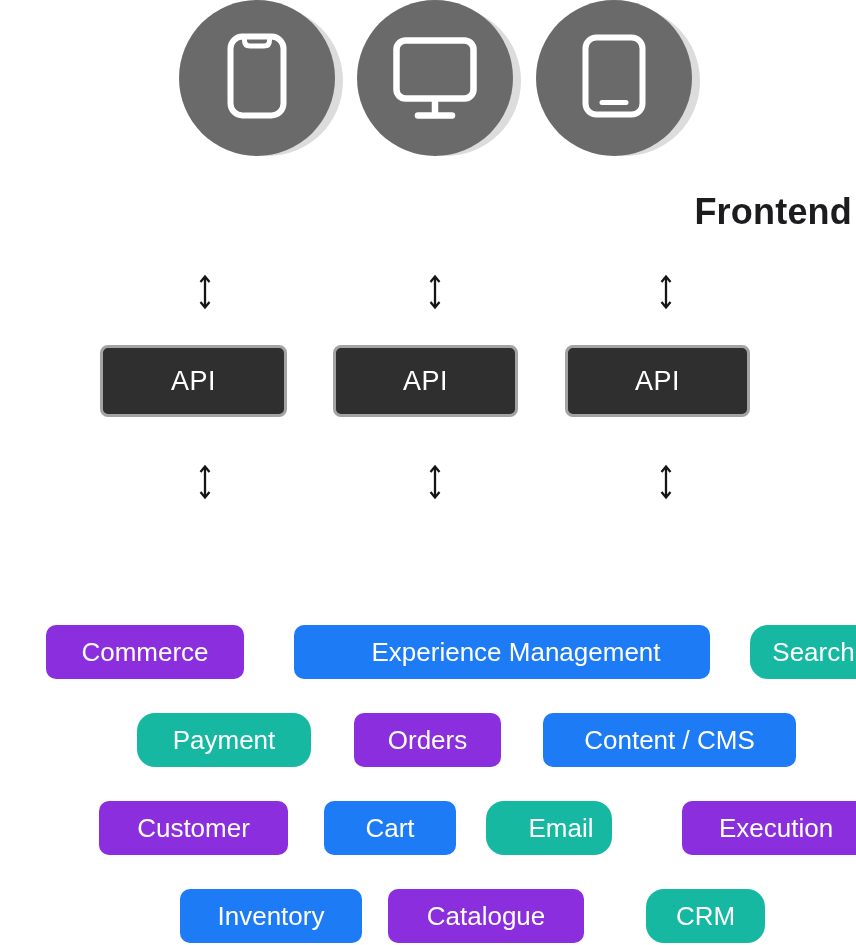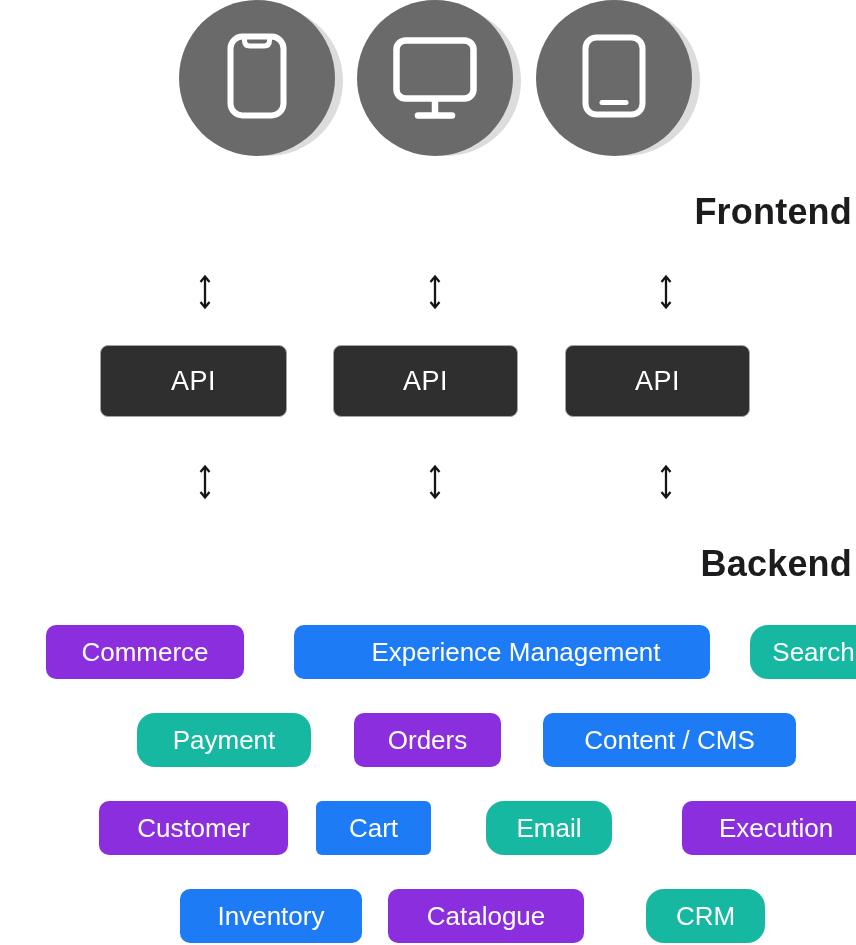--- a/index.html
+++ b/index.html
@@ -60,7 +60,7 @@
     top: 345px;
     height: 72px;
     background: var(--api_box, #2F2F2F);
-    border: 1px solid #a3a3a3;
+    border: 3px solid #a3a3a3;
     border-radius: 8px;
     box-sizing: border-box;
     color: #ffffff;

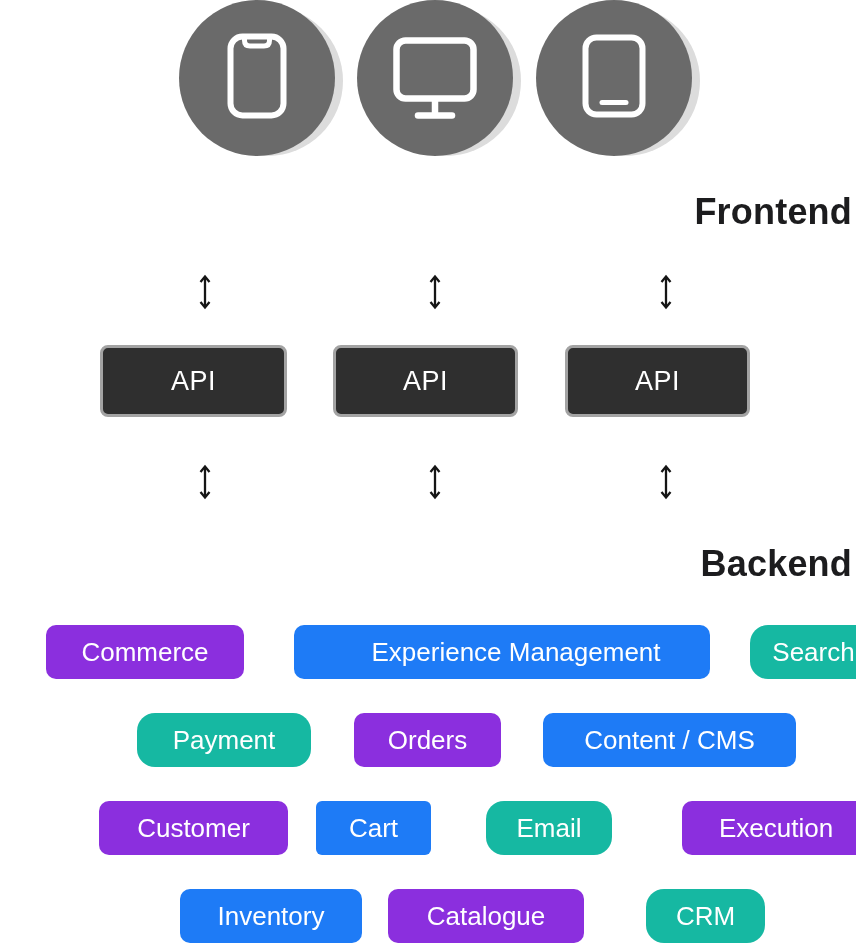--- a/index.html
+++ b/index.html
@@ -179,7 +179,6 @@
     </svg>
   </span>
 
-  <div class="layer-heading heading-backend">Backend</div>
 
   <div class="pill purple row-1" style="left:2px;   width:198px;">Commerce</div>
   <div class="pill blue   row-1" style="left:250px; width:388px;padding-left:28px;">Experience Management</div>

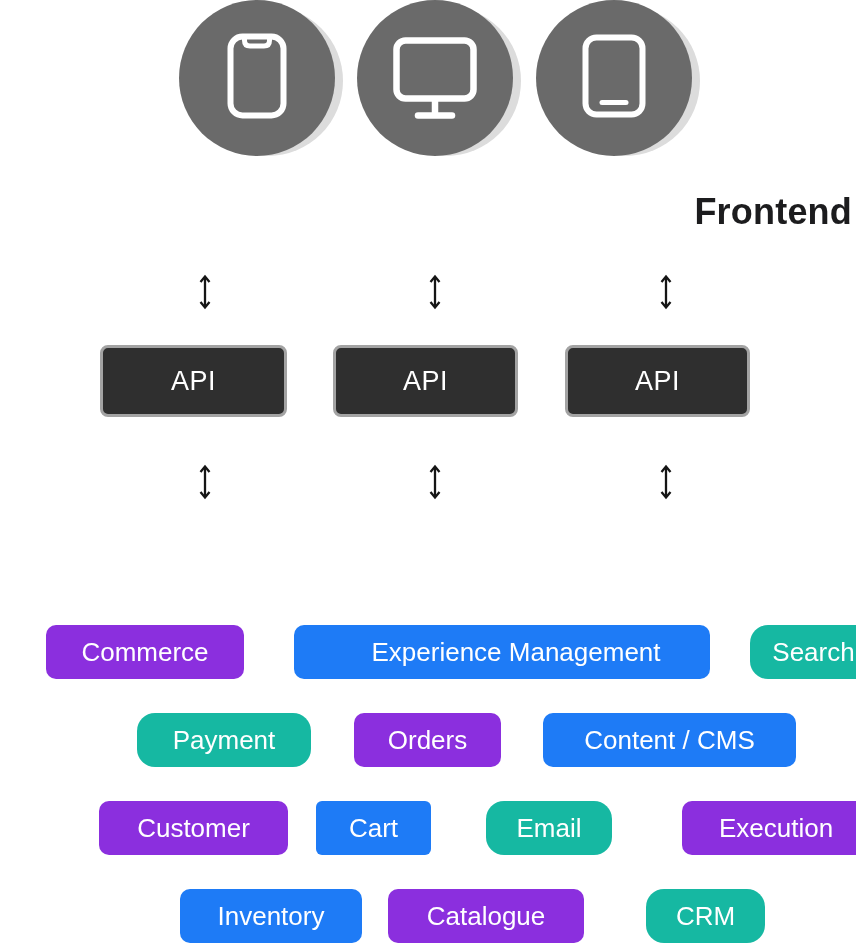--- a/index.html
+++ b/index.html
@@ -189,7 +189,7 @@
   <div class="pill blue   row-2" style="left:499px; width:253px;">Content / CMS</div>
 
   <div class="pill purple row-3" style="left:55px;  width:189px;">Customer</div>
-  <div class="pill blue   row-3" style="left:272px; width:115px;border-radius:6px;">Cart</div>
+  <div class="pill blue   row-3" style="left:280px; width:132px;">Cart</div>
   <div class="pill teal   row-3" style="left:442px; width:126px;">Email</div>
   <div class="pill purple row-3" style="left:638px; width:188px;">Execution</div>
 

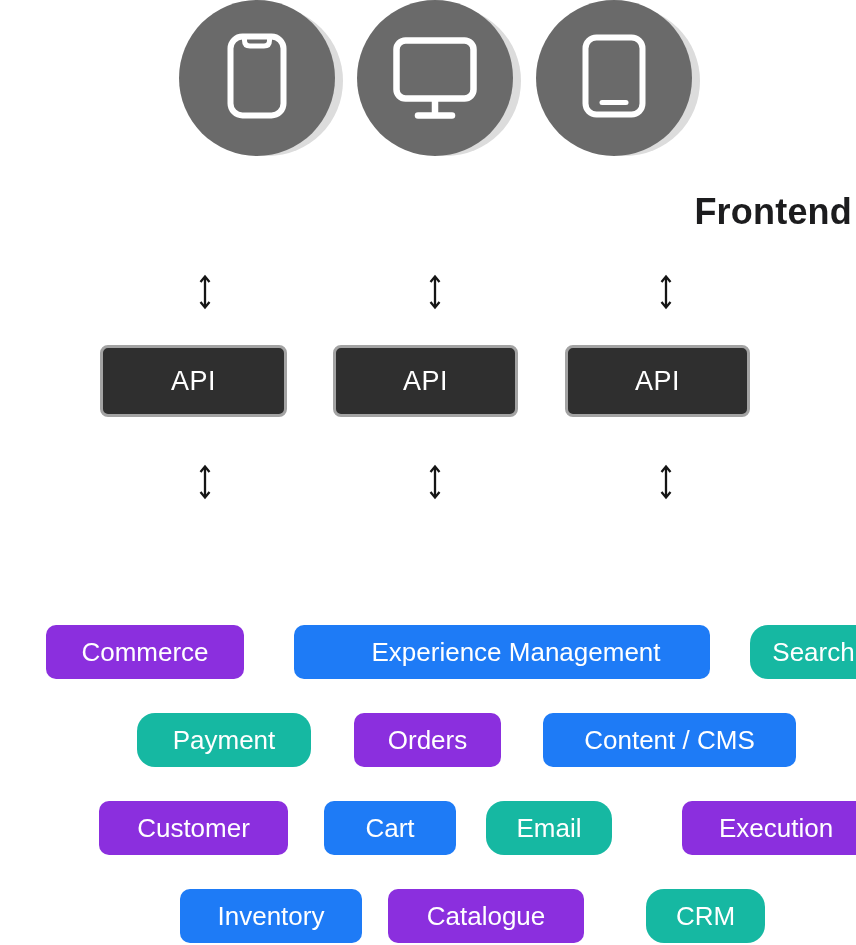--- a/index.html
+++ b/index.html
@@ -190,7 +190,7 @@
 
   <div class="pill purple row-3" style="left:55px;  width:189px;">Customer</div>
   <div class="pill blue   row-3" style="left:280px; width:132px;">Cart</div>
-  <div class="pill teal   row-3" style="left:442px; width:126px;">Email</div>
+  <div class="pill teal   row-3" style="left:442px; width:102px;padding-left:24px;">Email</div>
   <div class="pill purple row-3" style="left:638px; width:188px;">Execution</div>
 
   <div class="pill blue   row-4" style="left:136px; width:182px;">Inventory</div>

